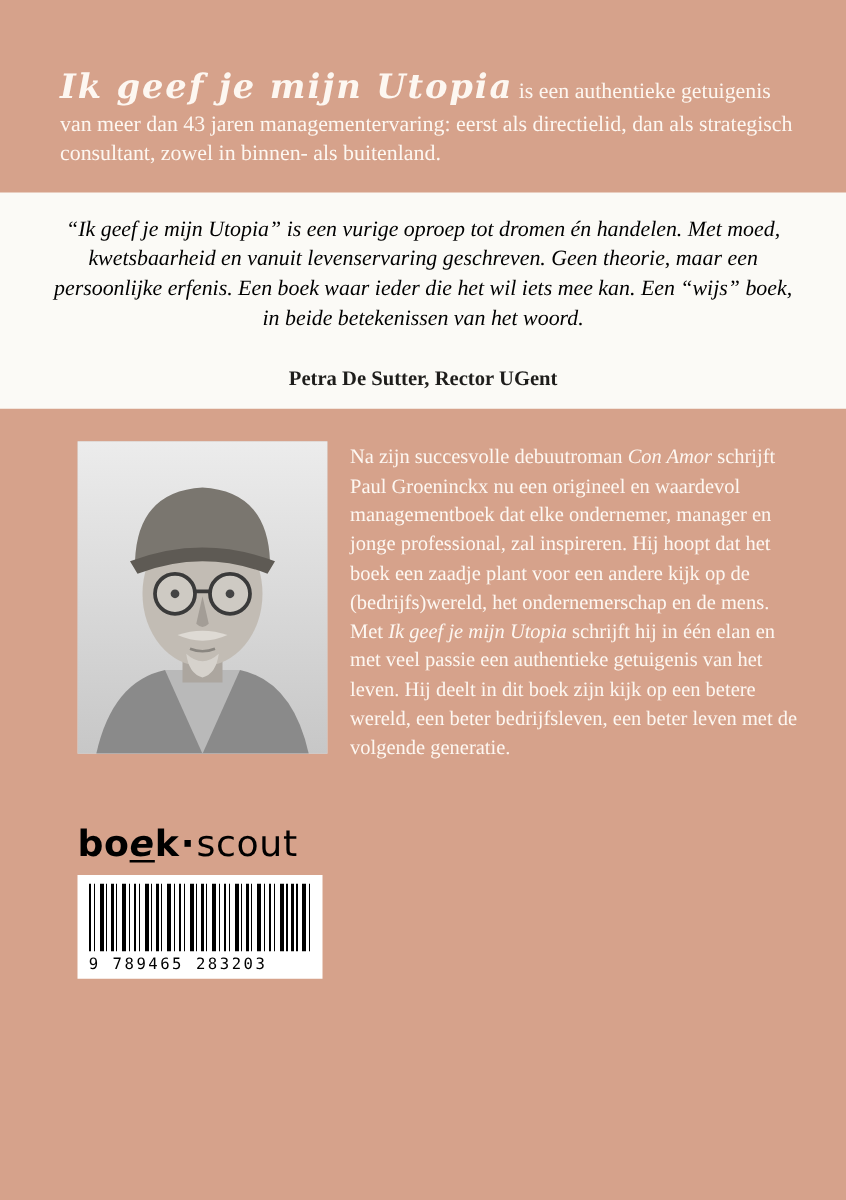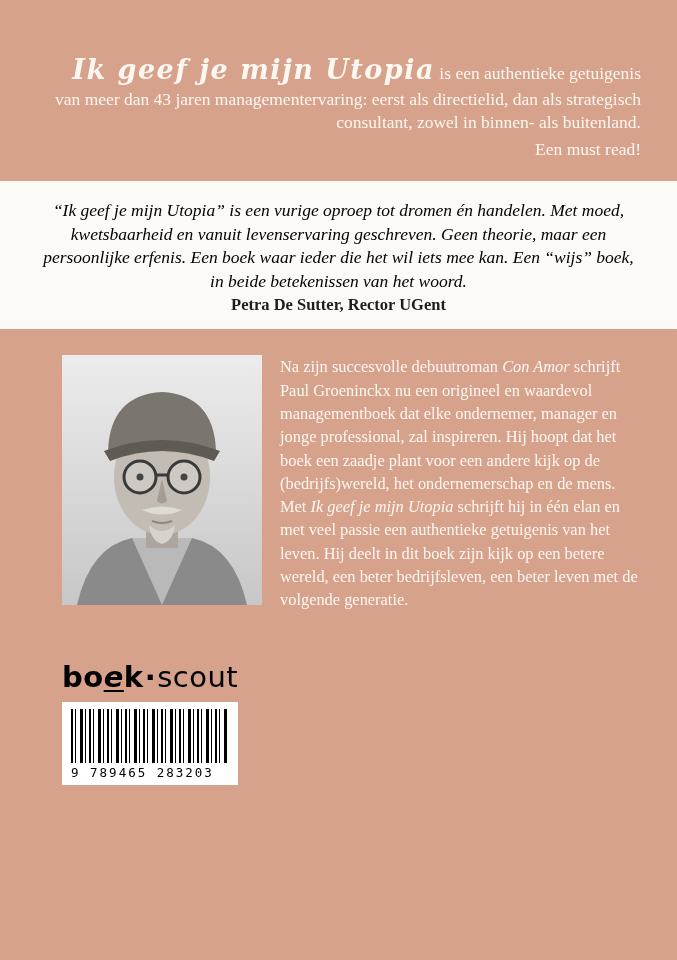--- a/index.html
+++ b/index.html
@@ -13,7 +13,7 @@
   
   .synopsis {
     padding:52px 36px 0 36px;
-    text-align:right;
+    text-align:left;
     font-size:17.5px;
     line-height:1.32;
     margin-left:12px;

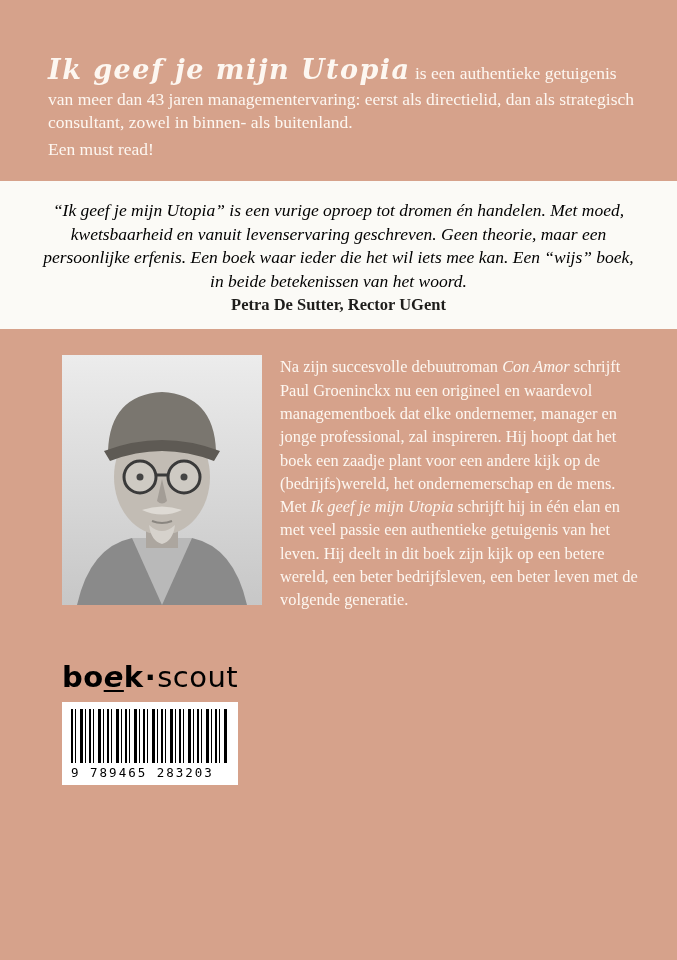--- a/index.html
+++ b/index.html
@@ -125,7 +125,6 @@
 
   <div class="synopsis">
     <p><span class="book-title">Ik geef je mijn Utopia</span><span> is een authentieke getuigenis van meer dan 43 jaren managementervaring: eerst als directielid, dan als strategisch consultant, zowel in binnen- als buitenland.</span></p>
-    <p class="must-read">Een must read!</p>
   </div>
 
   <div class="quote-band">

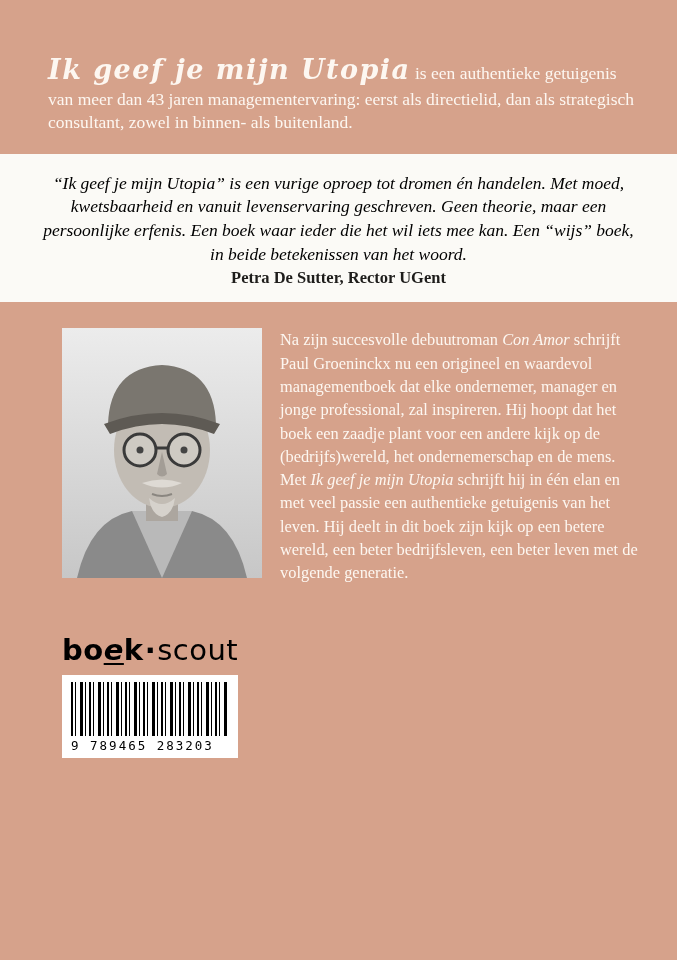--- a/index.html
+++ b/index.html
@@ -42,7 +42,7 @@
     color:#000000;
   }
   .quote-attribution {
-    margin-top:2px;
+    margin-top:27px;
     font-weight:bold;
     font-size:16.5px;
     color:#1e1d1b;

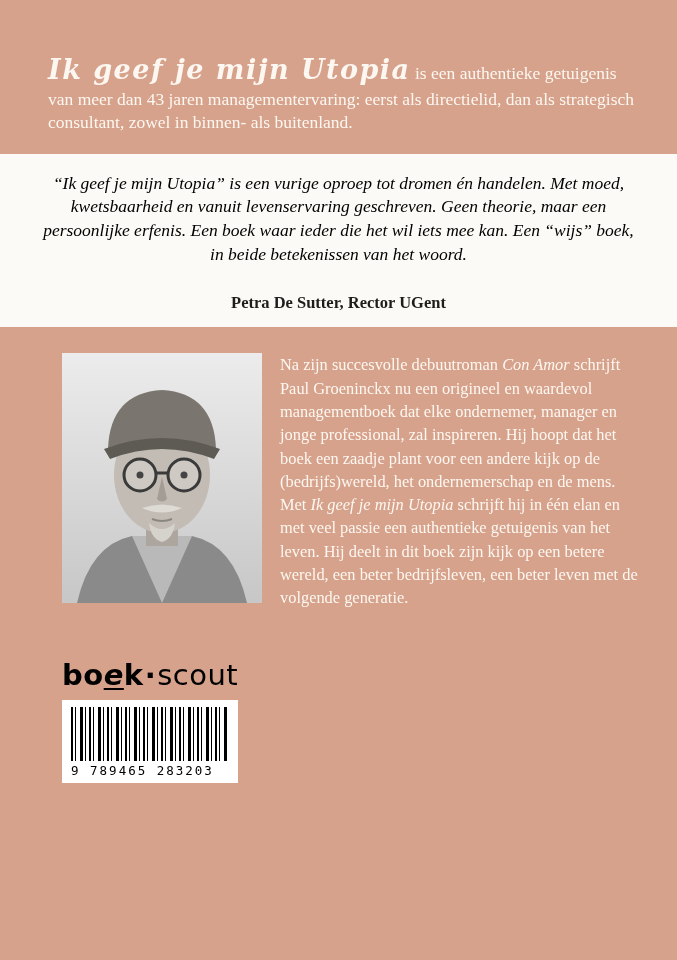--- a/index.html
+++ b/index.html
@@ -96,7 +96,7 @@
   
   .barcode-box {
     margin-top:10px;
-    width:176px;
+    width:196px;
     background:#ffffff;
     padding:7px 9px 5px 9px;
   }

